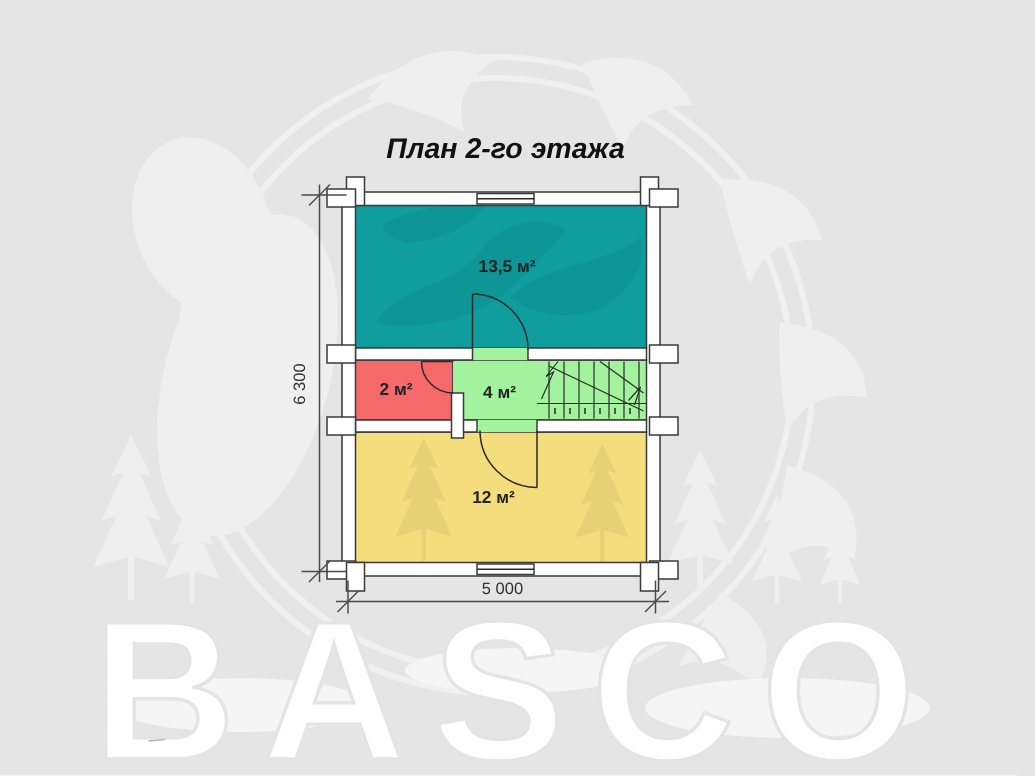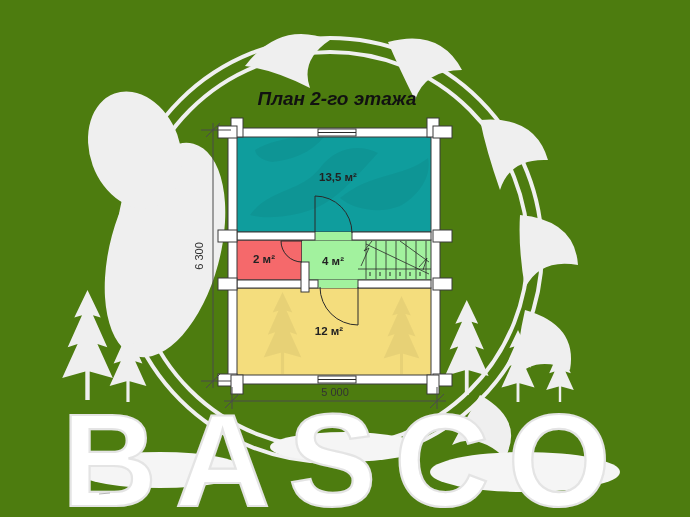--- a/index.html
+++ b/index.html
@@ -6,7 +6,7 @@
   .stage{
     position:relative;
     width:690px;height:517px;
-    background:#4d7c0f;
+    background:#e5e5e5;
     overflow:hidden;
     font-family:"Liberation Sans", sans-serif;
   }

